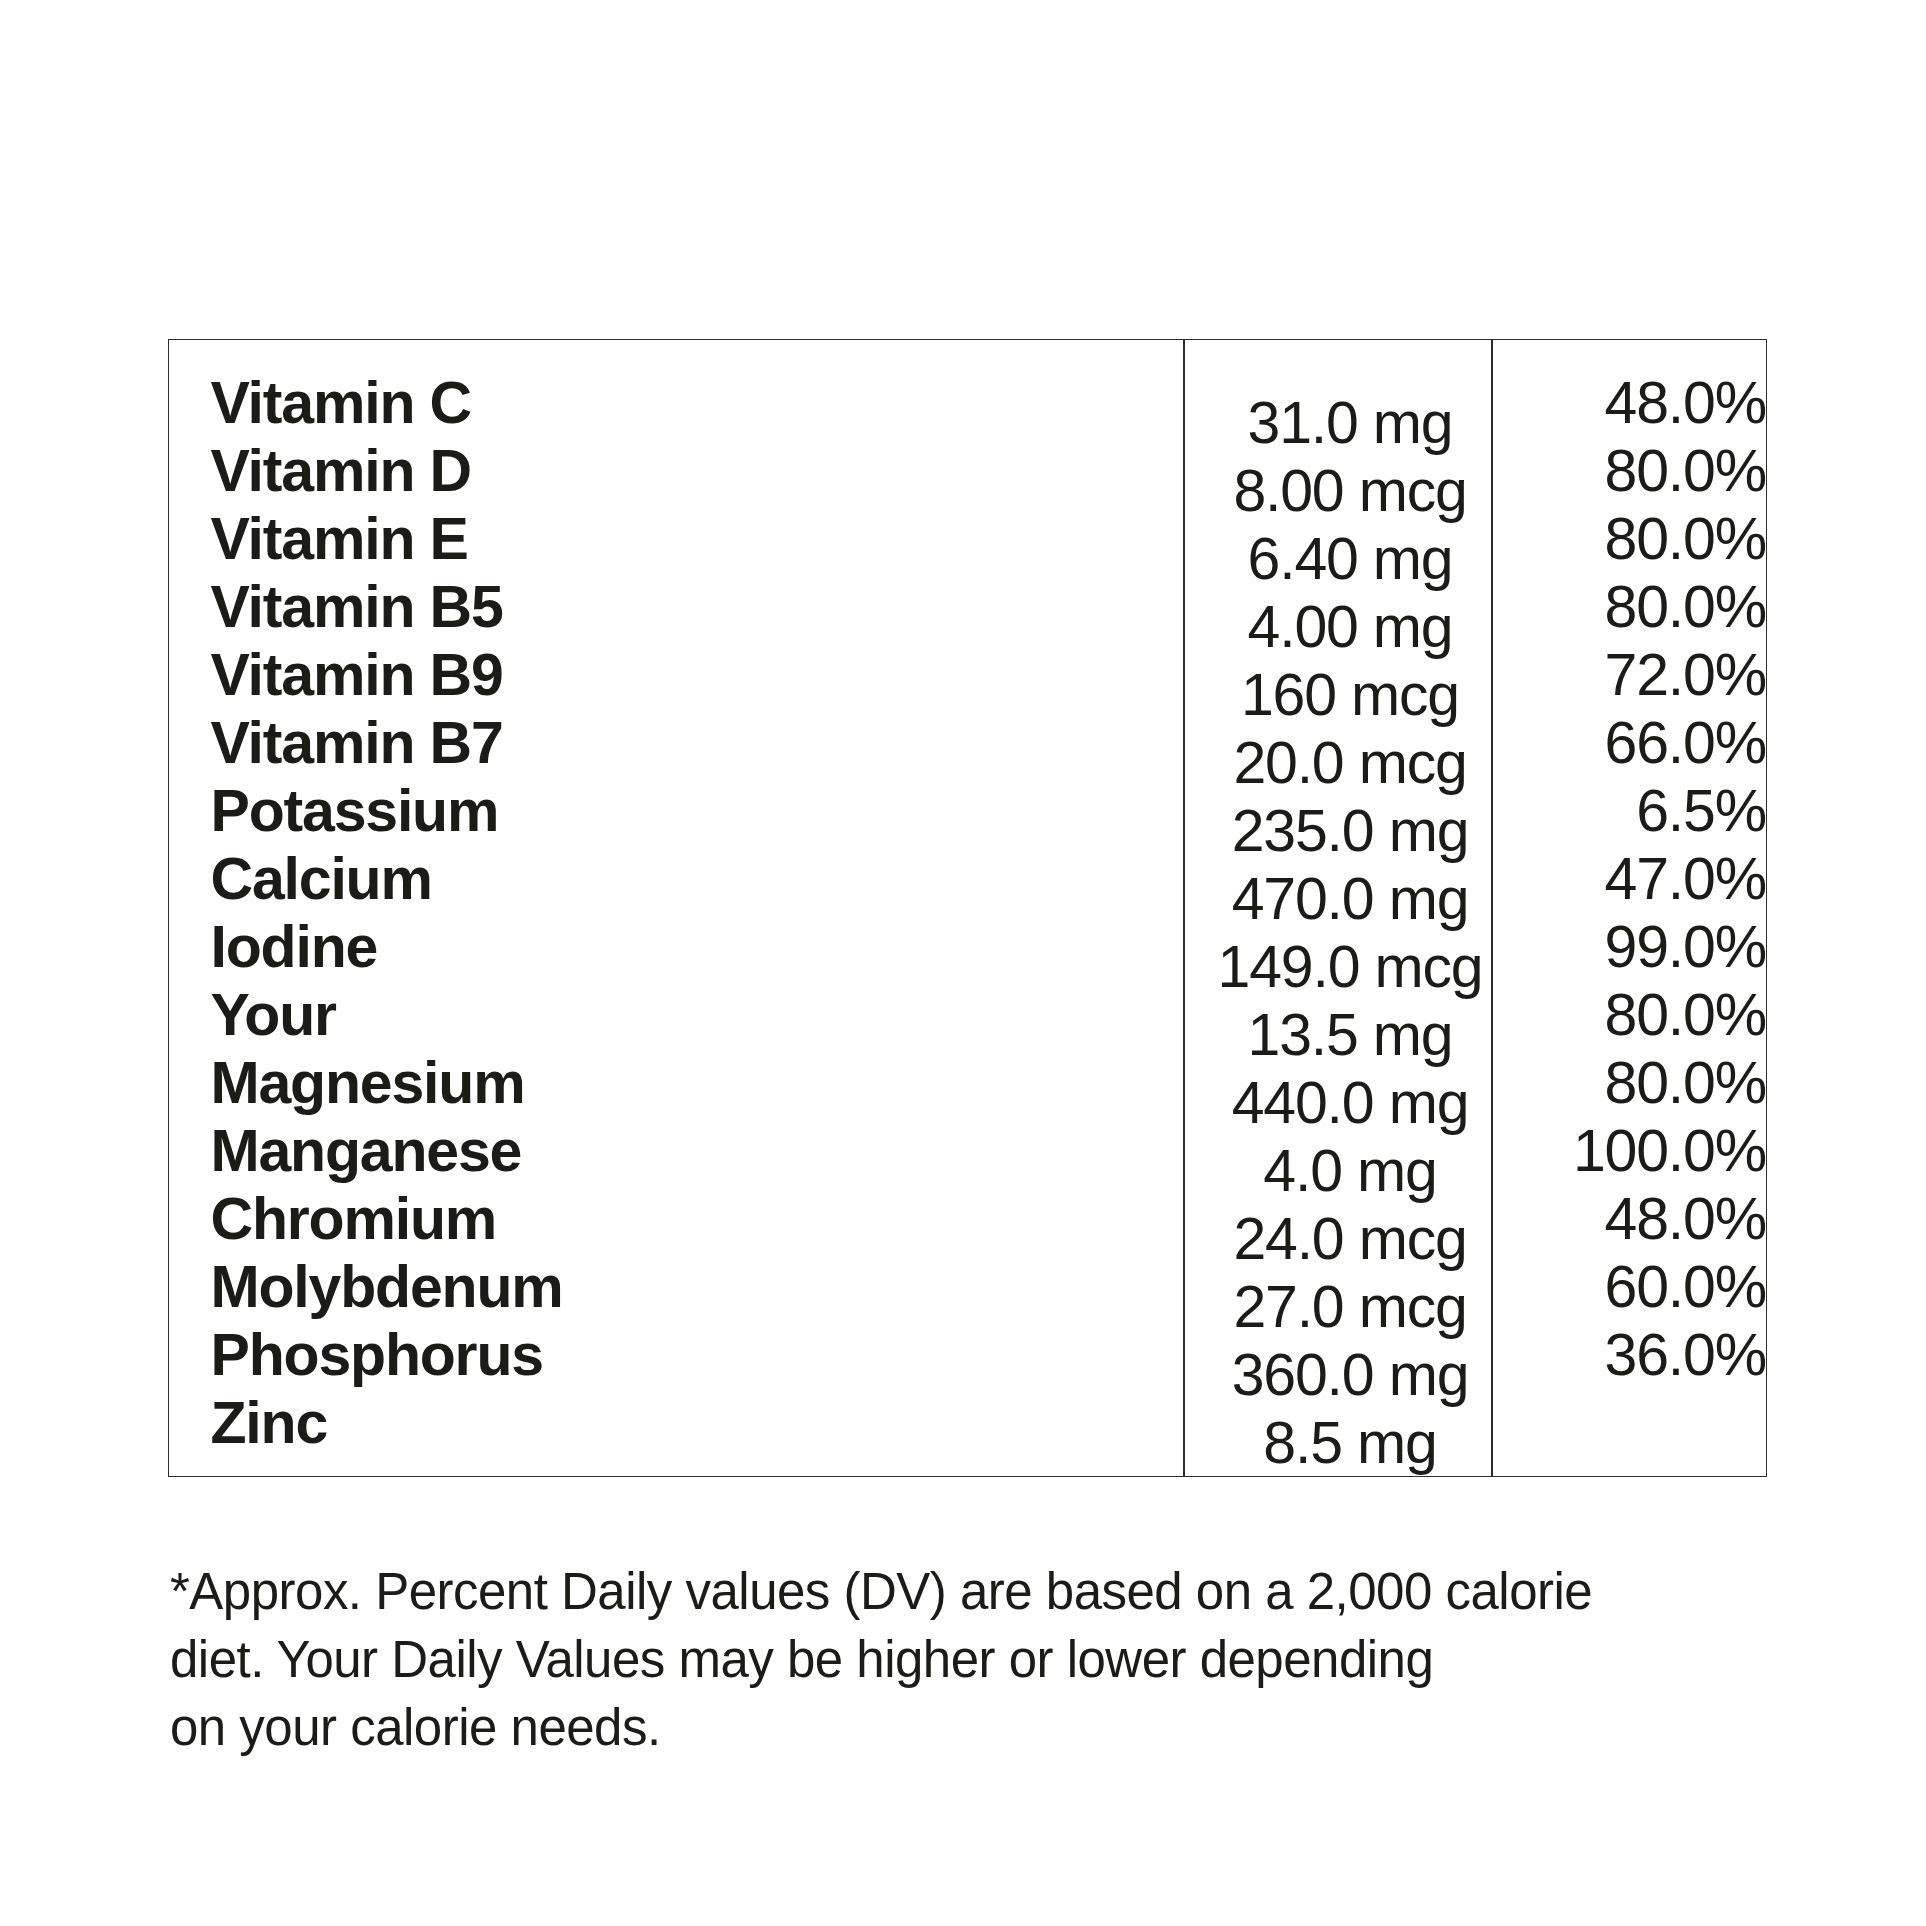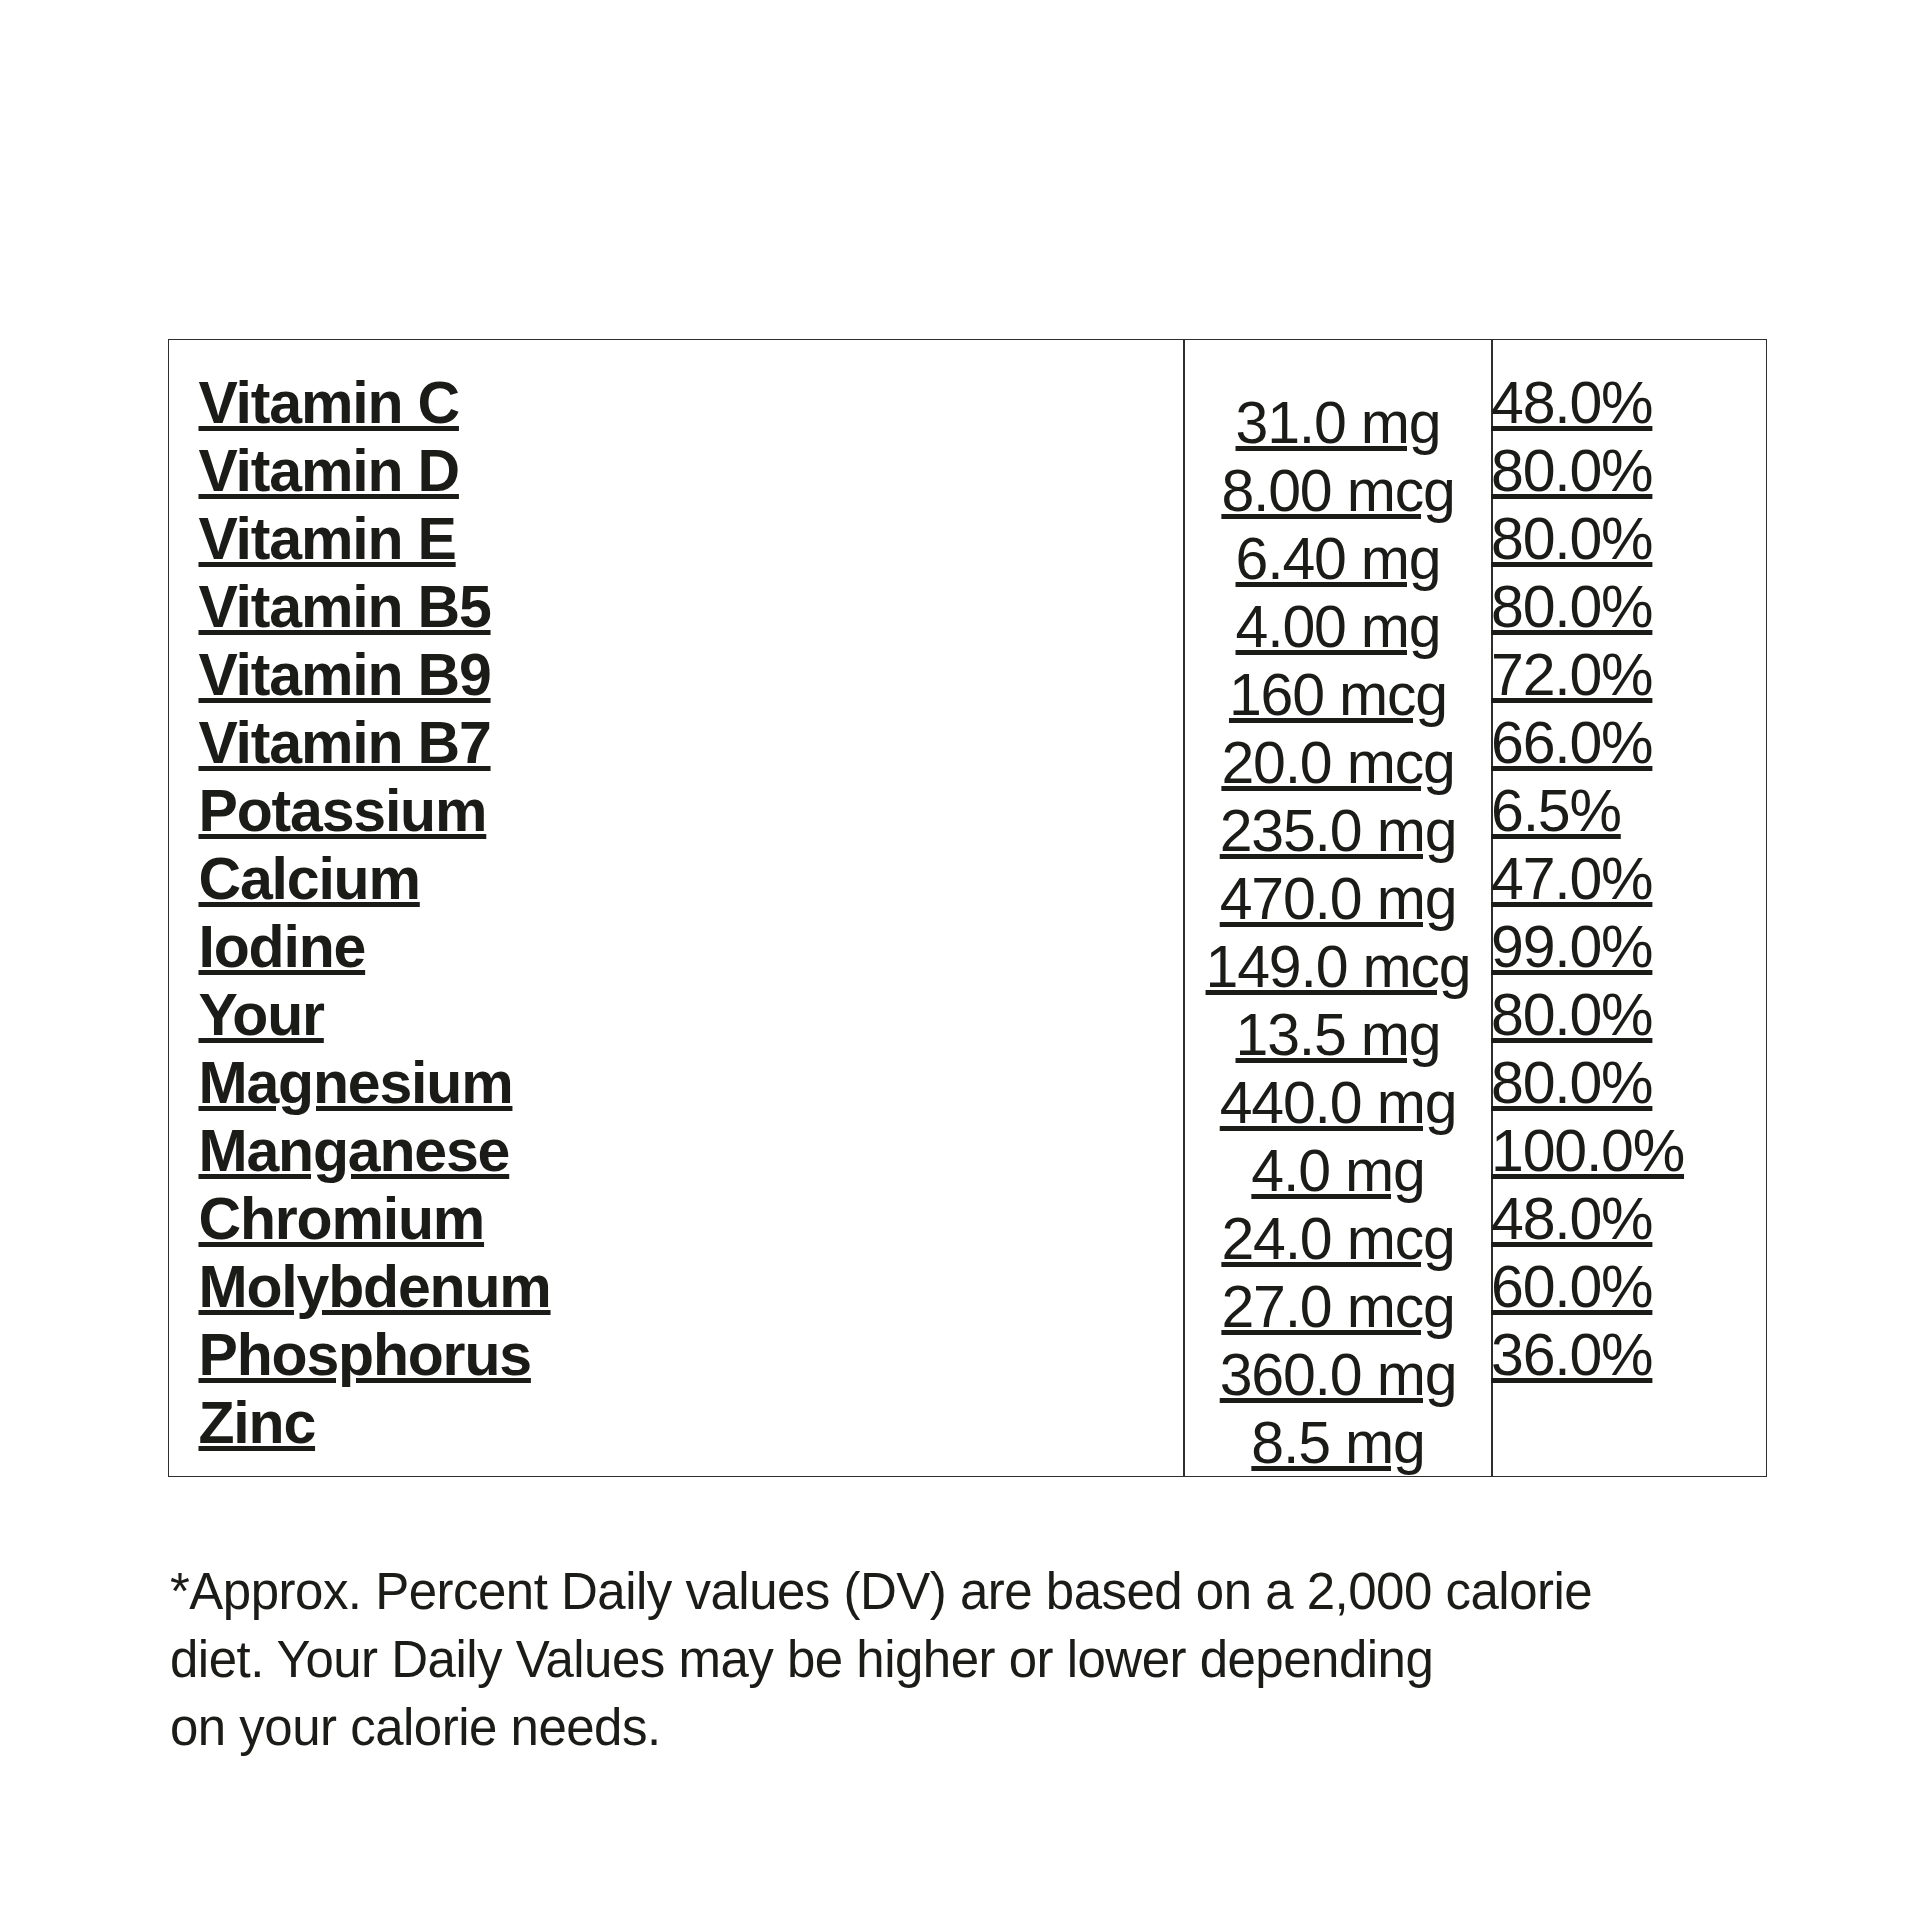--- a/index.html
+++ b/index.html
@@ -37,10 +37,9 @@
   .vline-2 { left: 1322px; }
   .rows {
     position: absolute;
-    left: 0;
+    left: 12px;
     right: 0;
     top: 29px;
-    text-decoration: underline;
   }
   .row {
     display: flex;

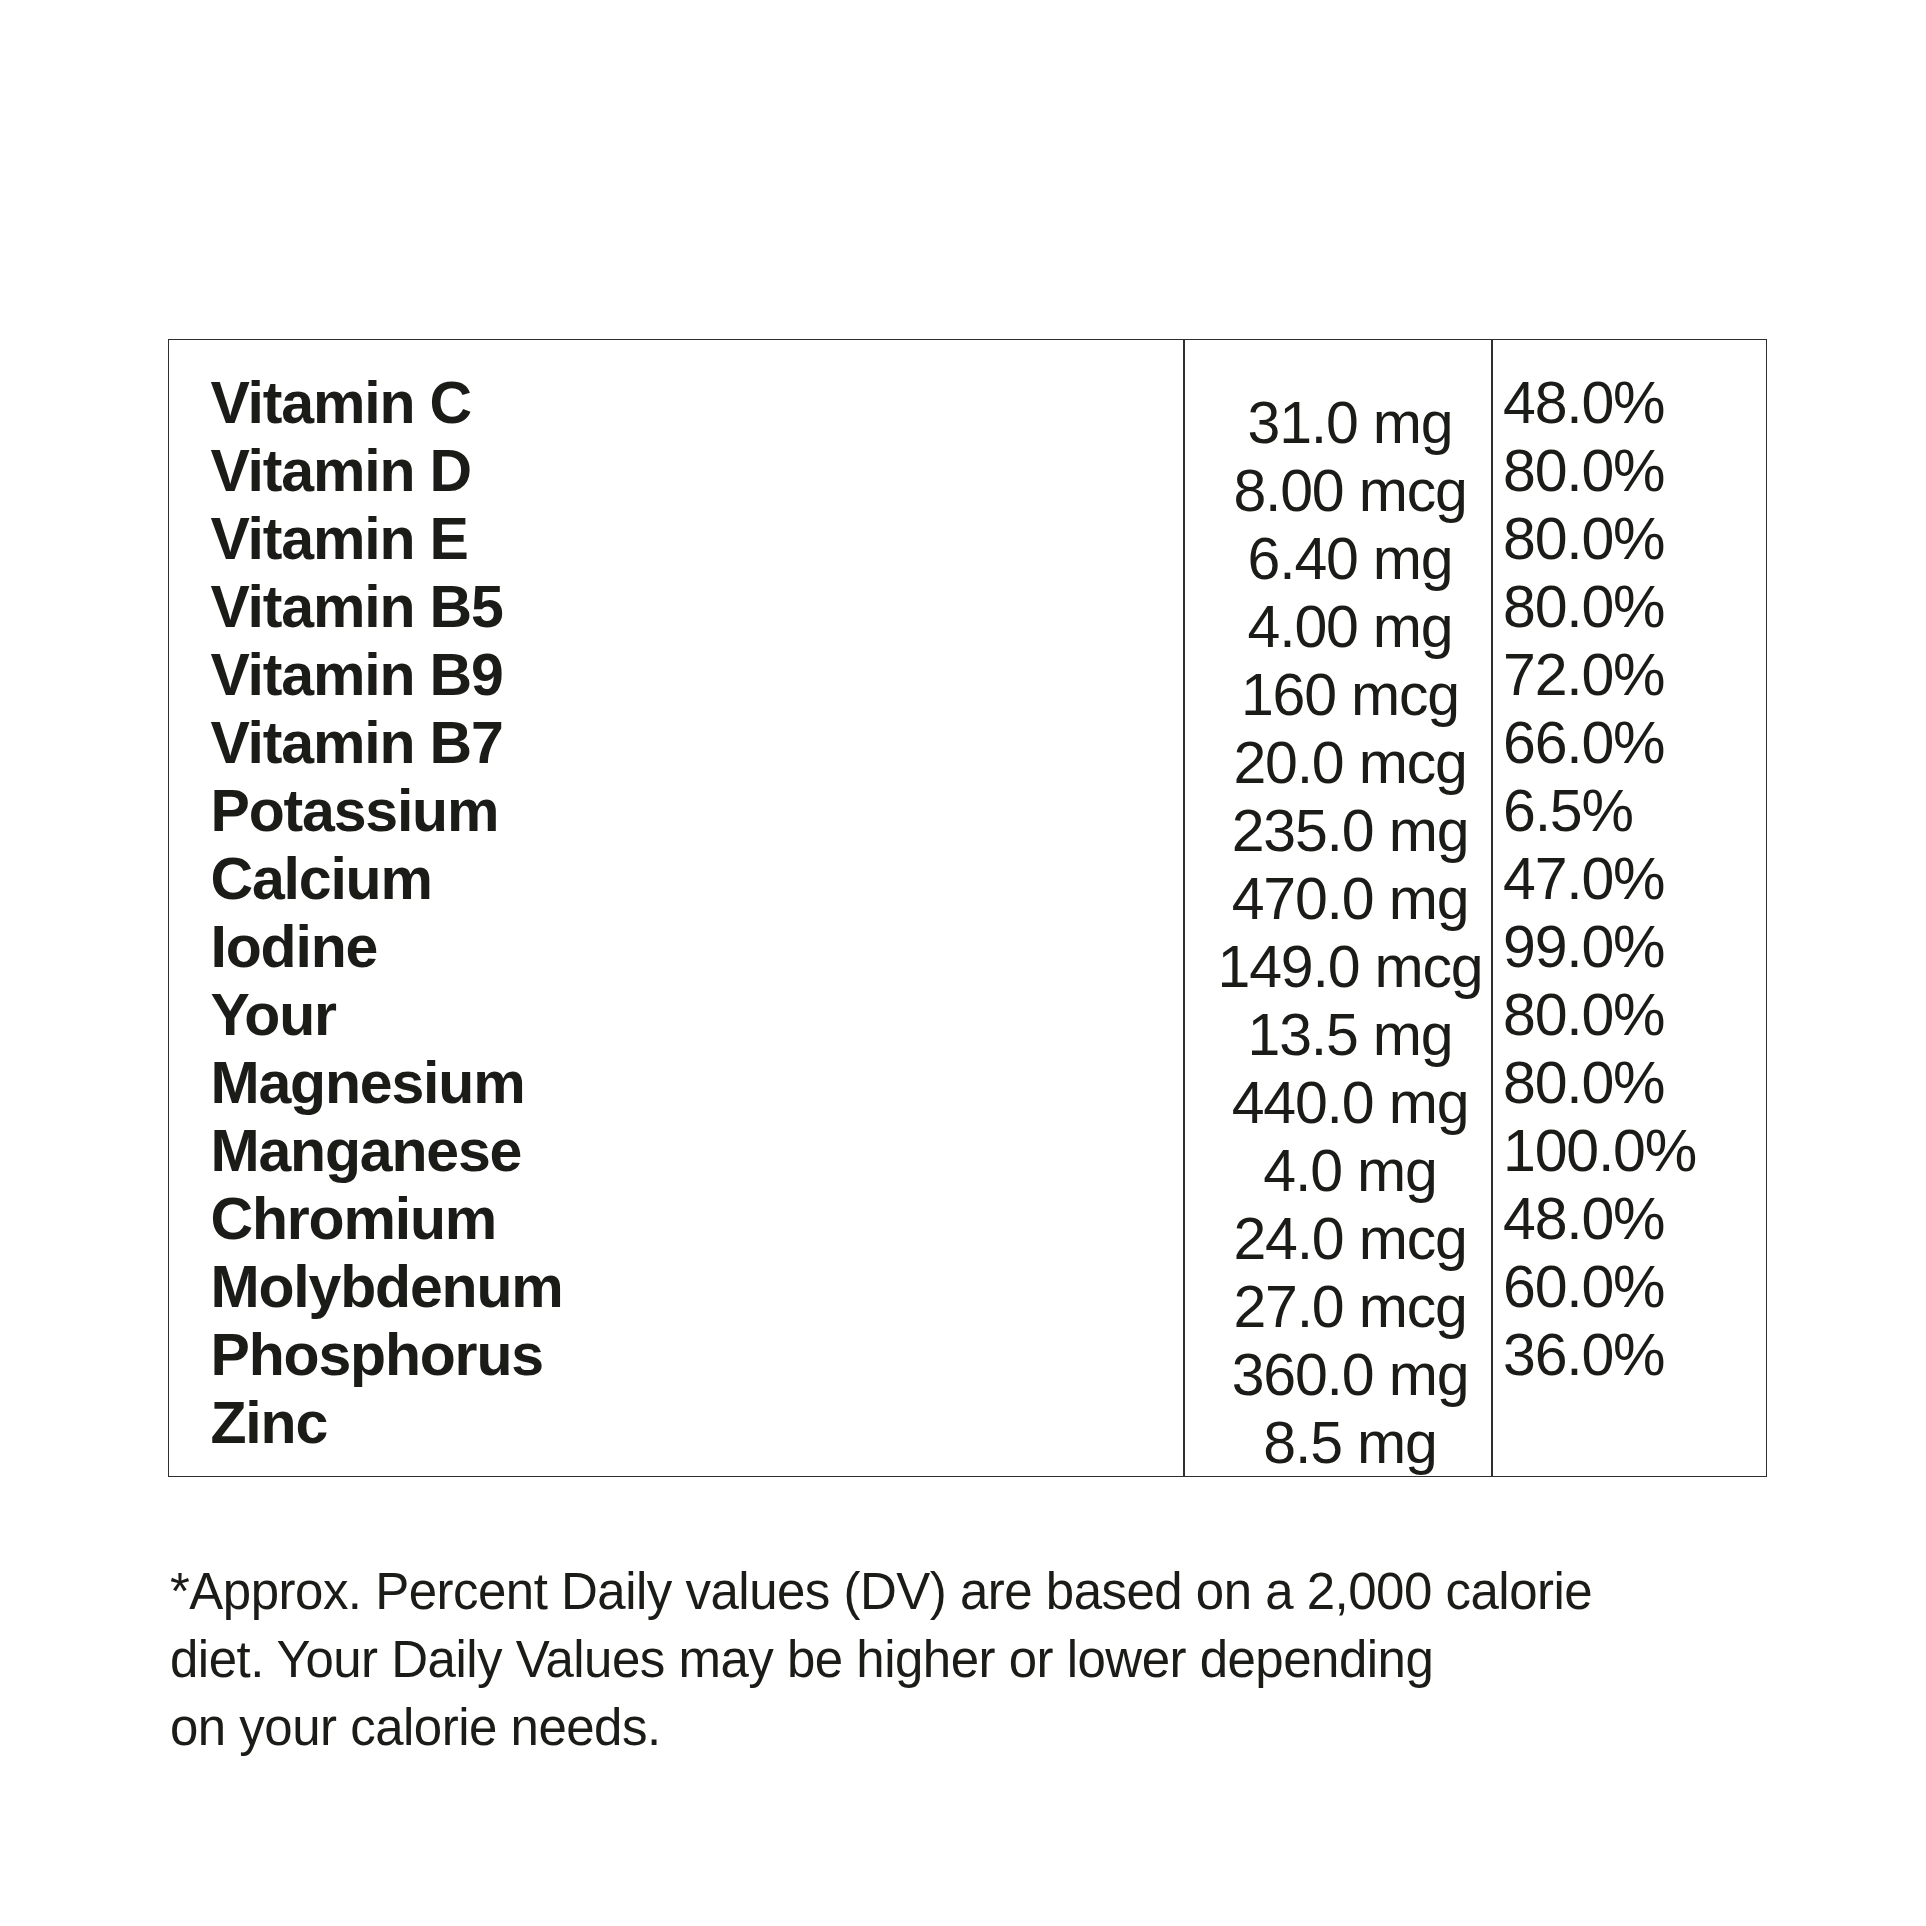--- a/index.html
+++ b/index.html
@@ -62,7 +62,7 @@
   }
   .cell.pct {
     flex: 1;
-    text-align: left;
+    text-align: right;
   }
   .footnote {
     position: absolute;

